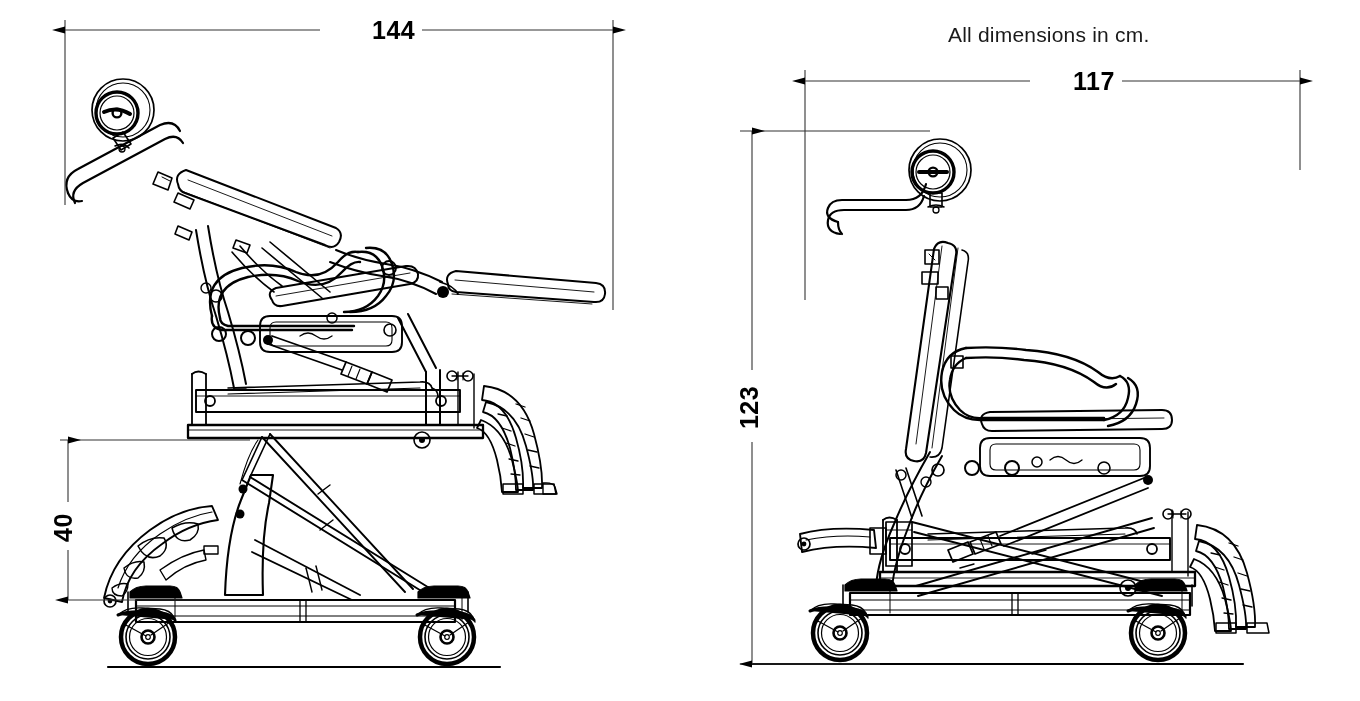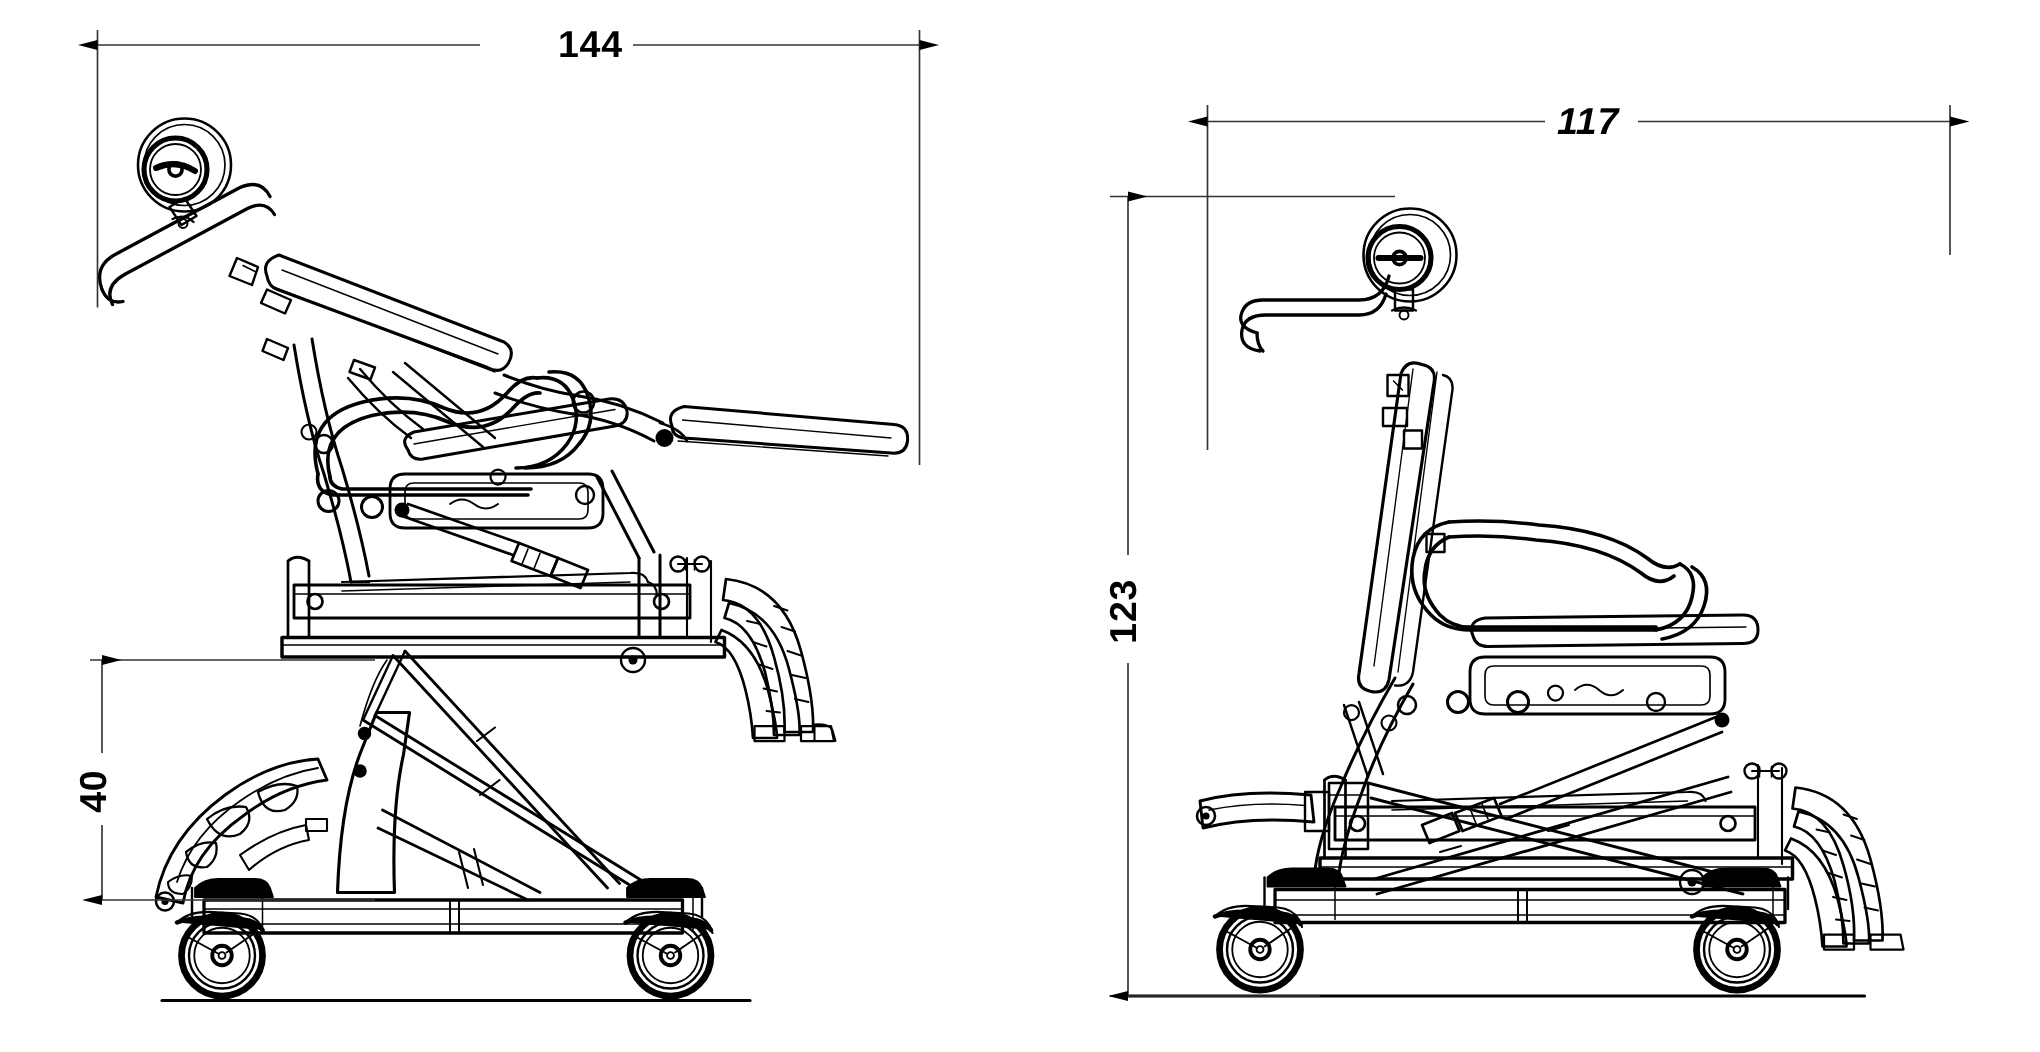--- a/index.html
+++ b/index.html
@@ -457,6 +457,7 @@
     </g>
   </svg>
 
+  <div class="note-text" style="left:948px; top:23px;">All dimensions in cm.</div>
 
   <div class="dim-text" style="left:321px; top:16px;margin-left:44px;">144</div>
 

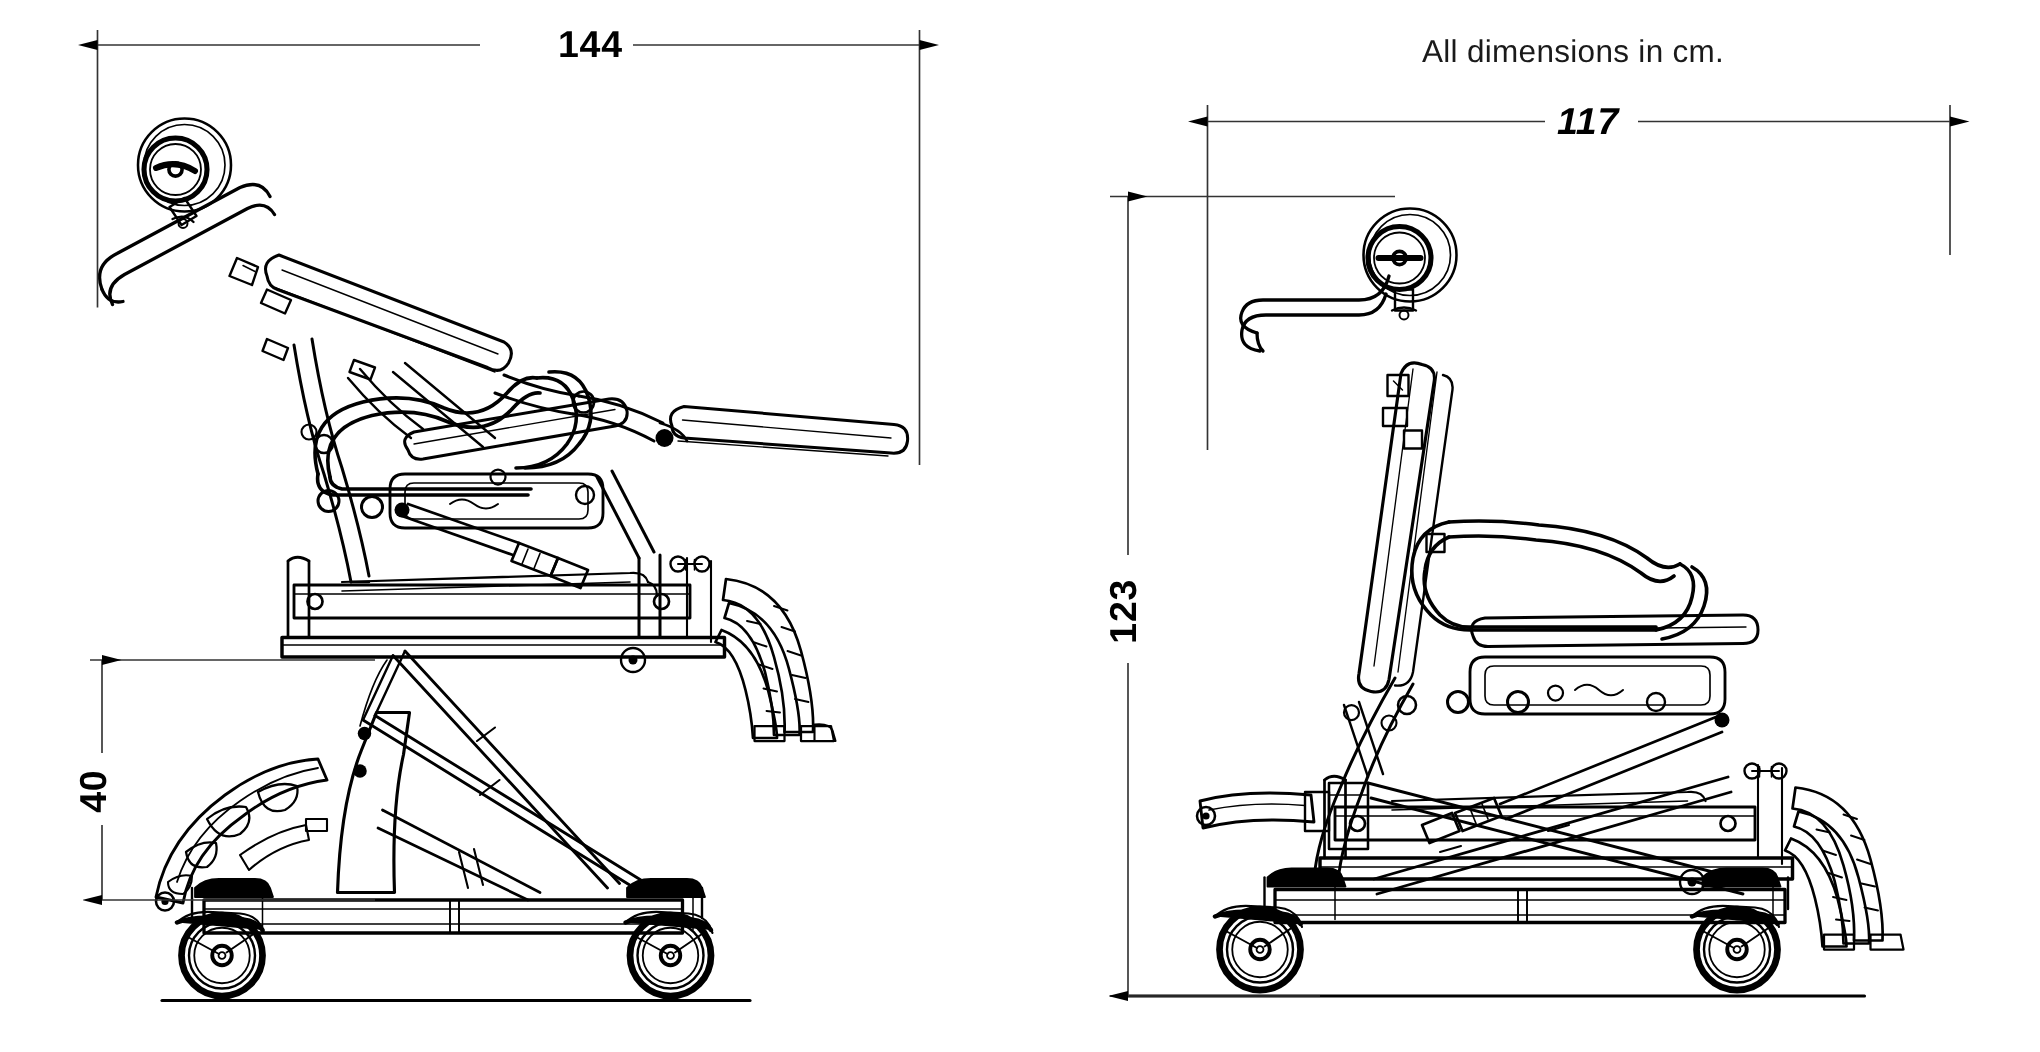--- a/index.html
+++ b/index.html
@@ -463,7 +463,7 @@
 
   <div class="dim-text vert" style="left:42px; top:513px; transform:rotate(-90deg);">40</div>
 
-  <div class="dim-text" style="left:1031px; top:67px;font-style:italic;">117</div>
+  <div class="dim-text" style="left:1066px; top:67px;">117</div>
 
   <div class="dim-text vert" style="left:721px; top:393px; transform:rotate(-90deg);">123</div>
 

